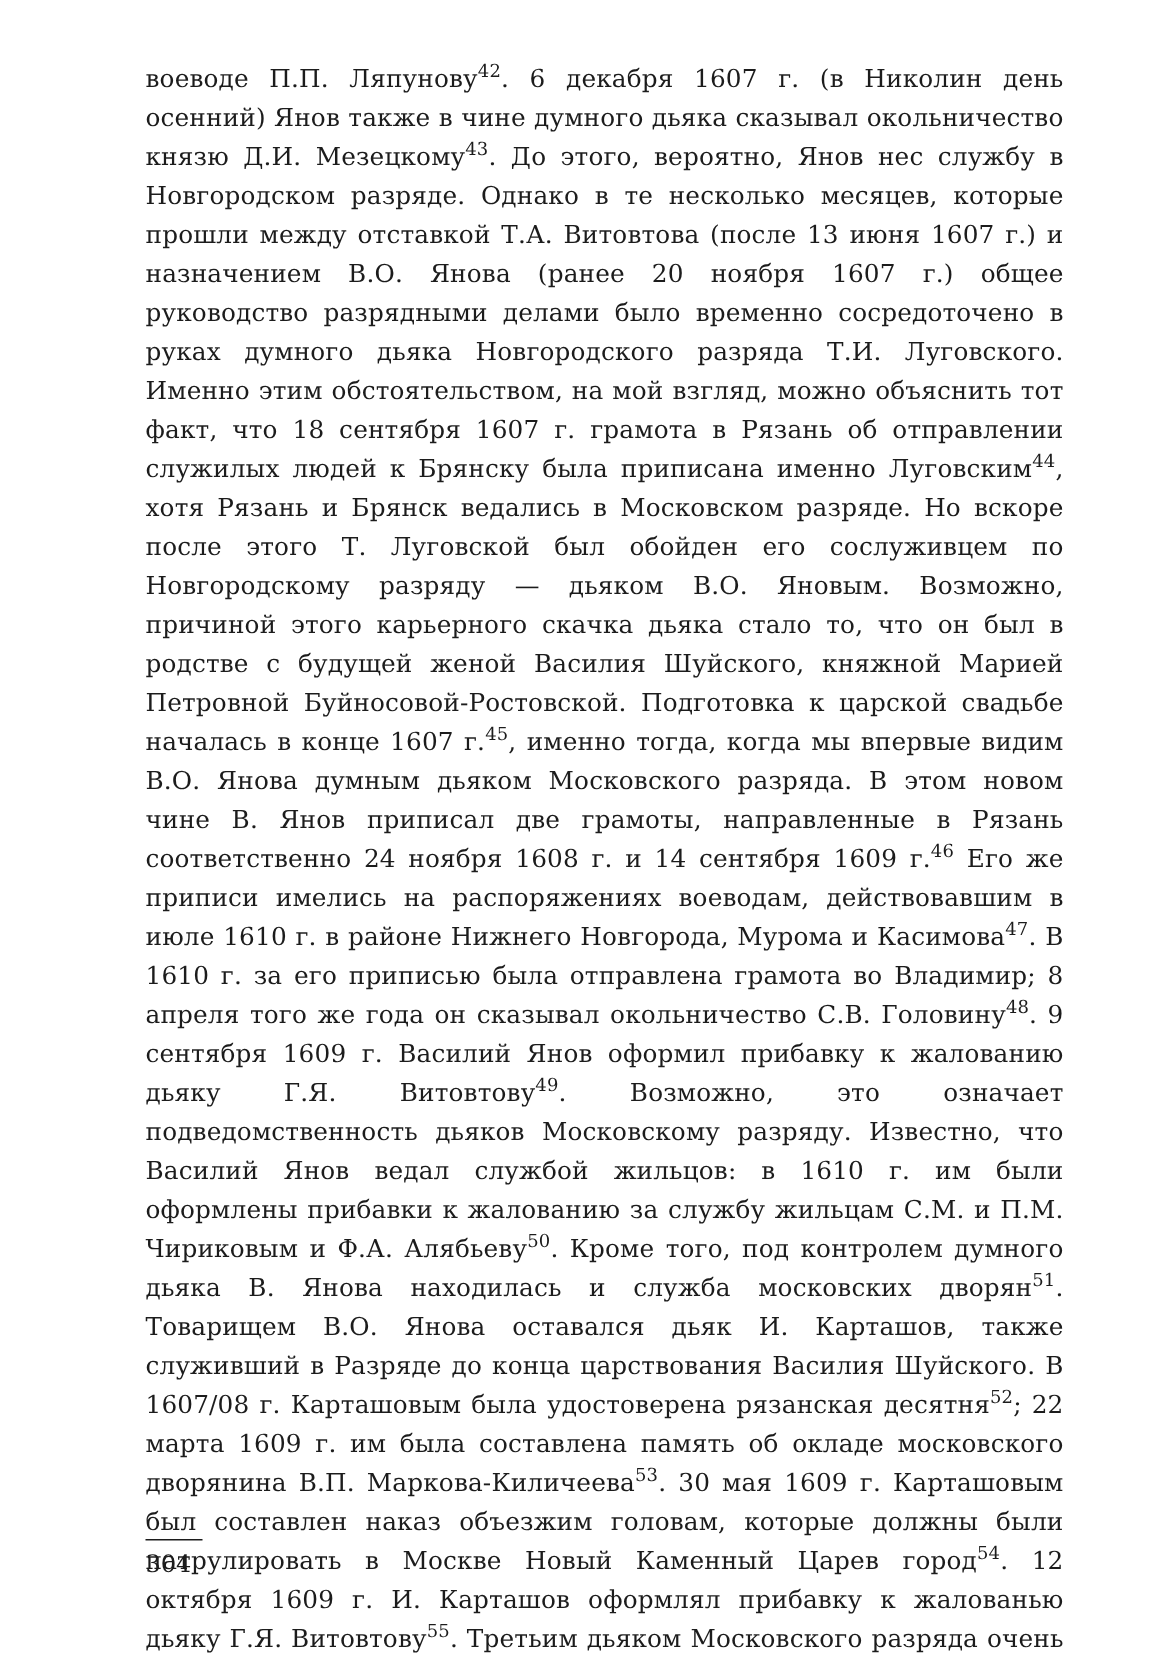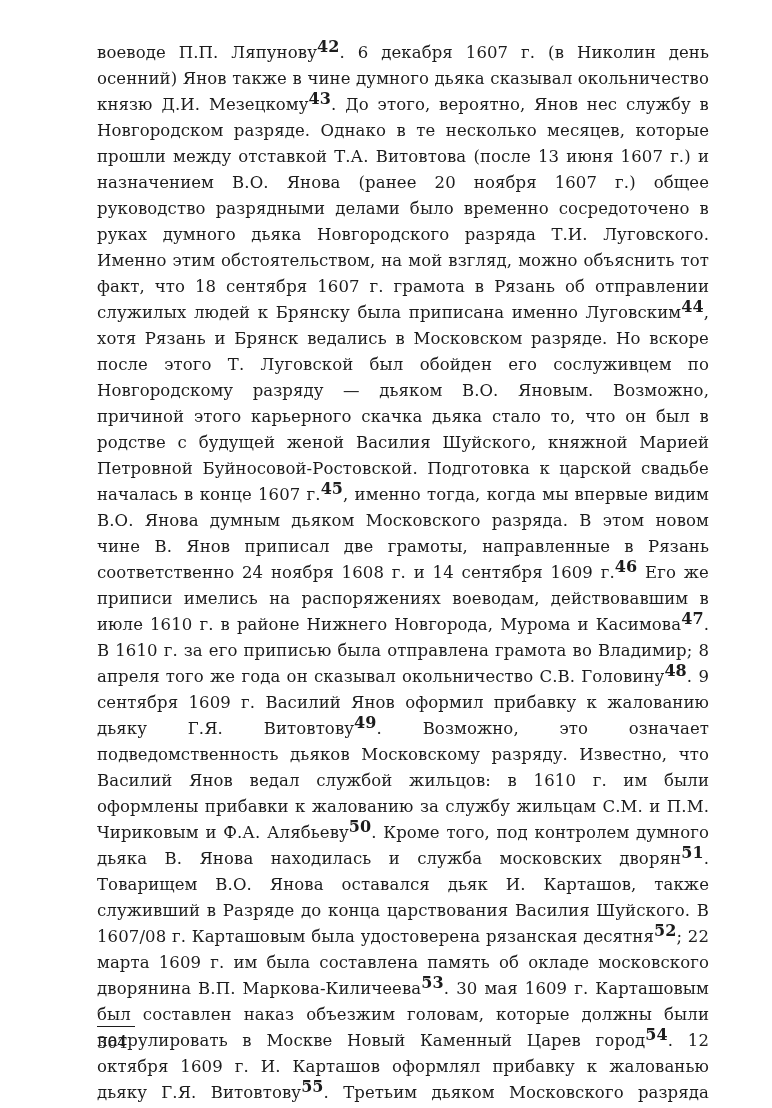--- a/index.html
+++ b/index.html
@@ -30,10 +30,9 @@
     color: #1c1c1c;
   }
   .body-text sup {
-    font-size: 16px;
+    font-size: 12px;
     line-height: 0;
     vertical-align: super;
-    font-weight: bold;
   }
   .footer {
     position: absolute;

